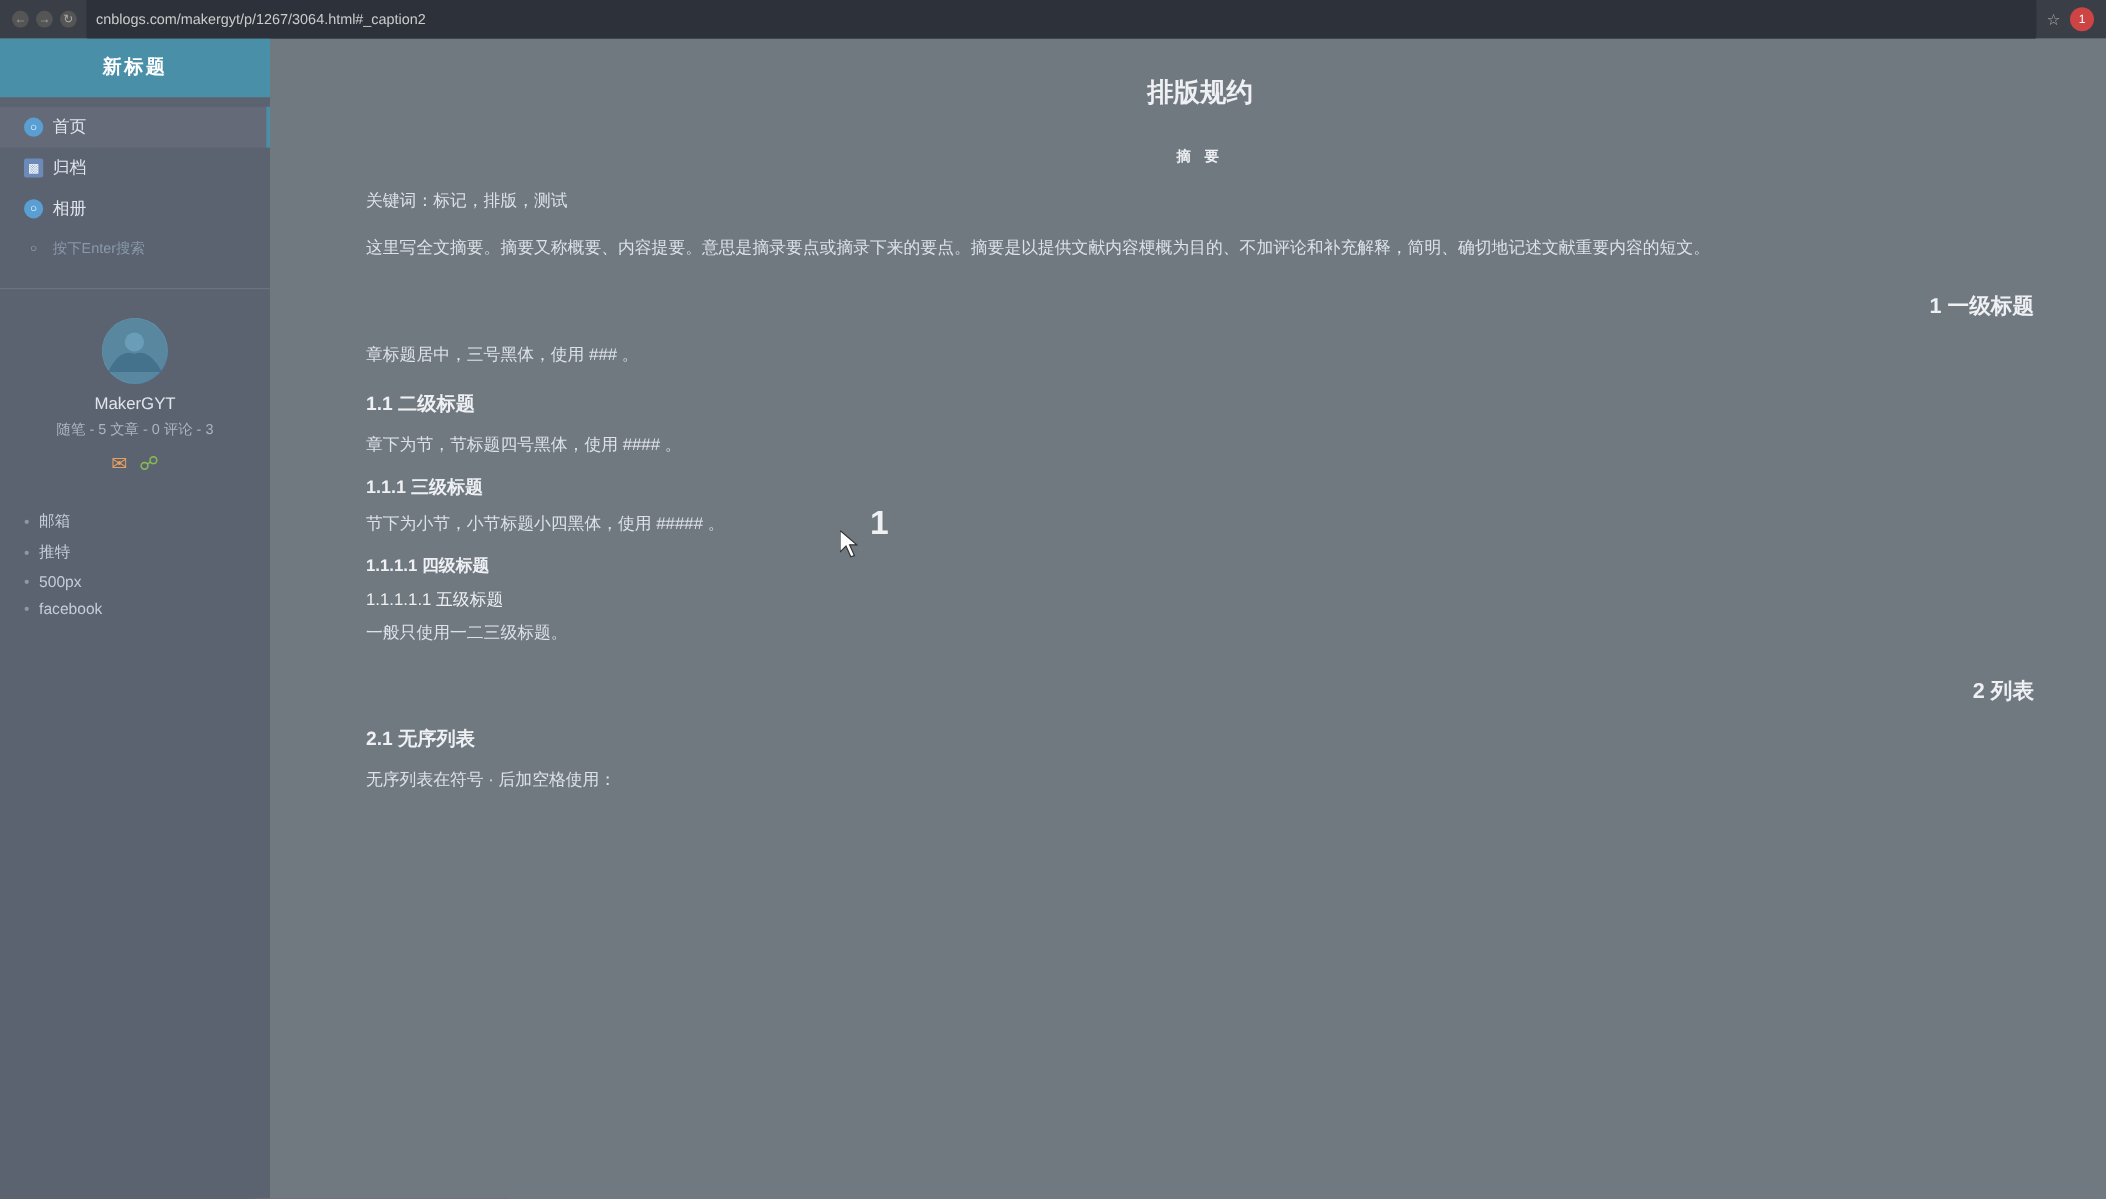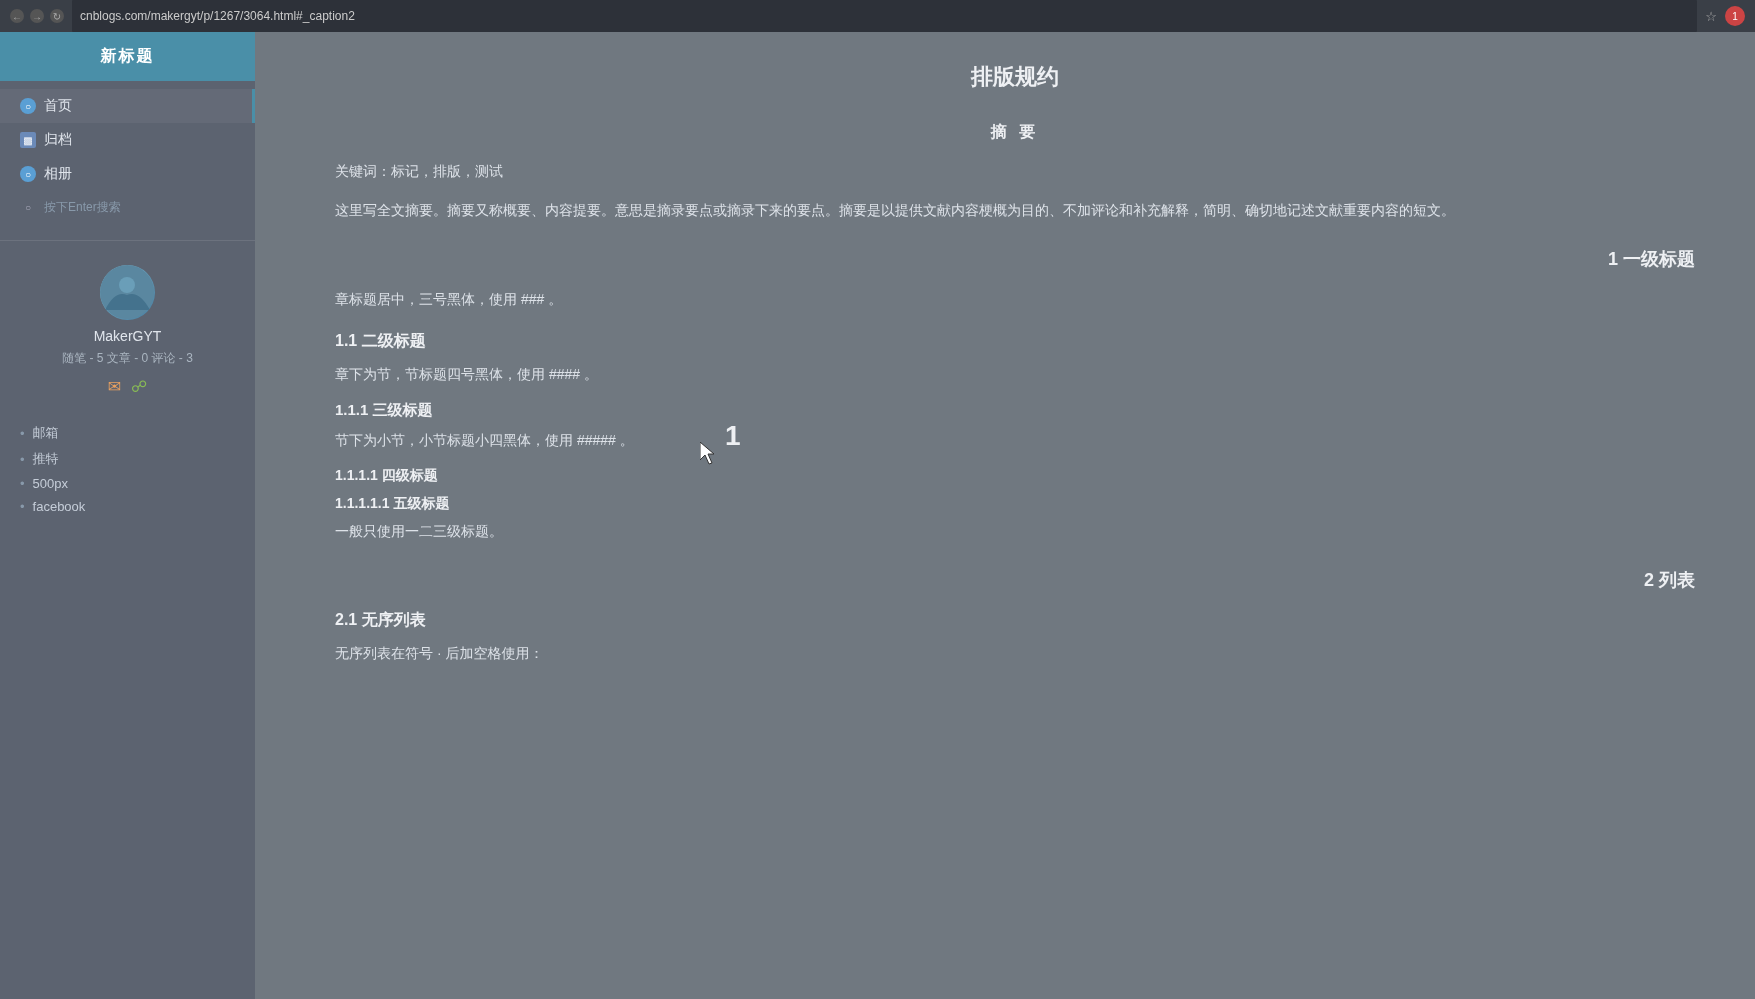--- a/index.html
+++ b/index.html
@@ -61,7 +61,7 @@
 
     
     .sidebar {
-      width: 255px;
+      width: 225px;
       background: #5c6370;
       flex-shrink: 0;
       display: flex;

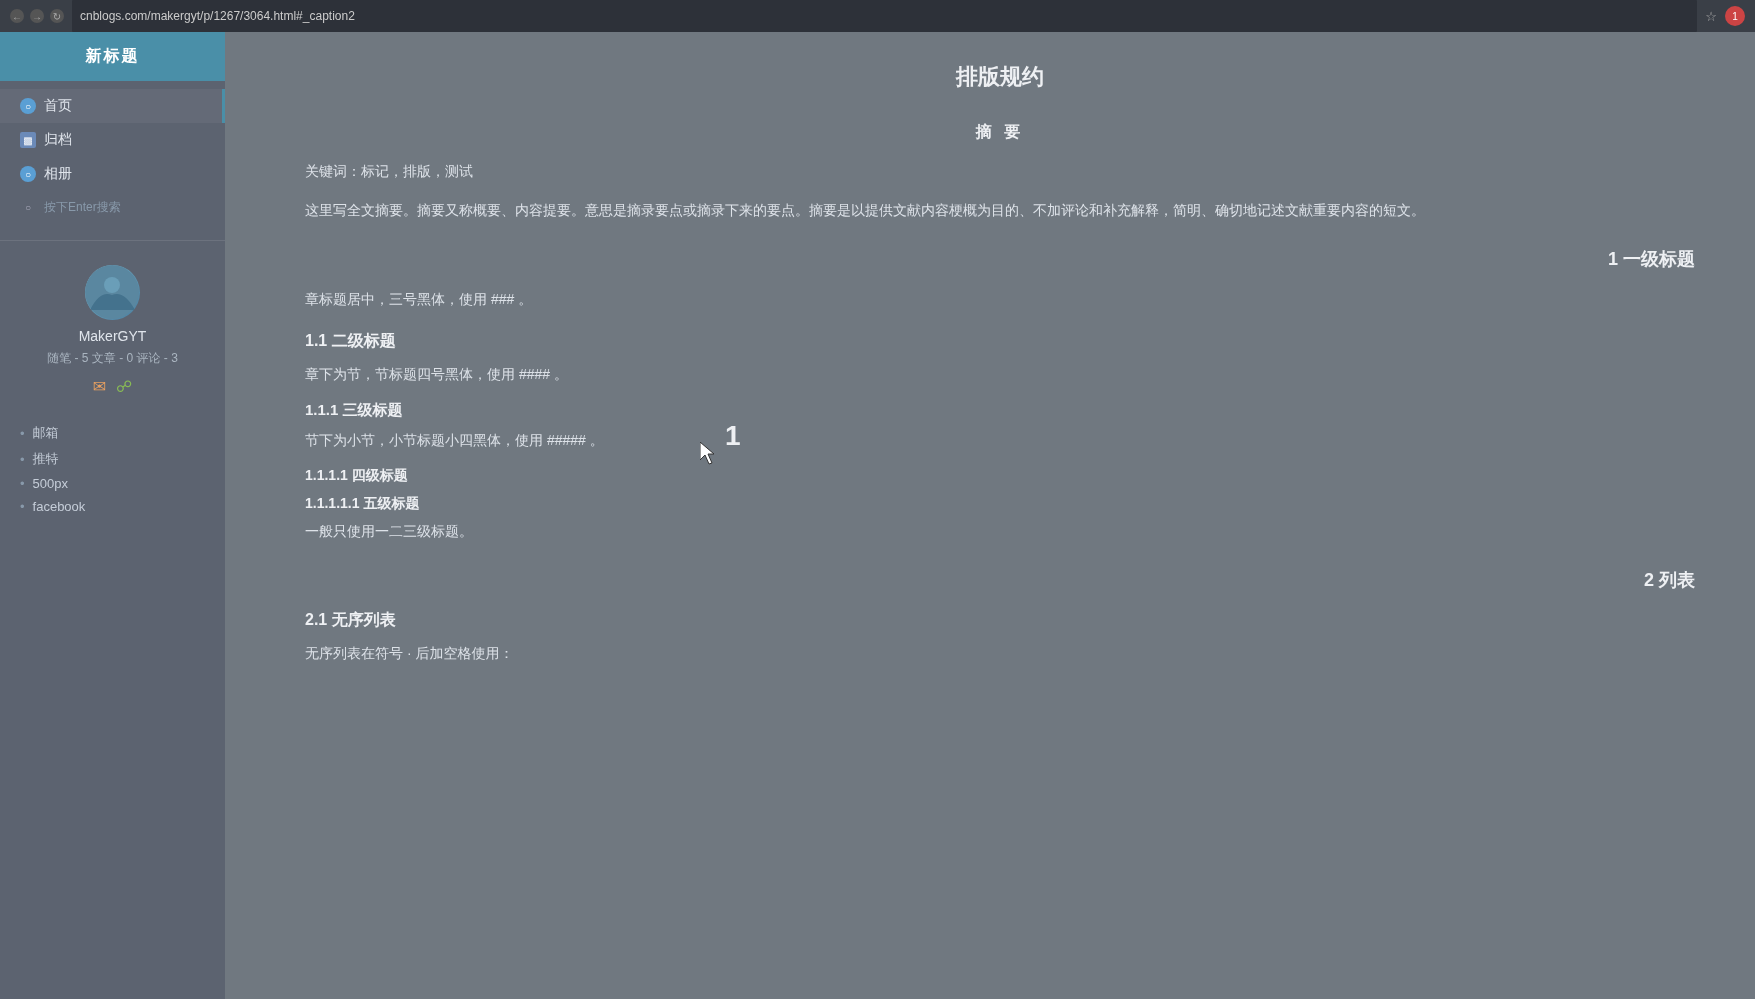--- a/index.html
+++ b/index.html
@@ -182,7 +182,7 @@
 
     .section-heading {
       text-align: center;
-      font-size: 16px;
+      font-size: 12px;
       color: #eef0f3;
       margin-bottom: 16px;
       letter-spacing: 4px;

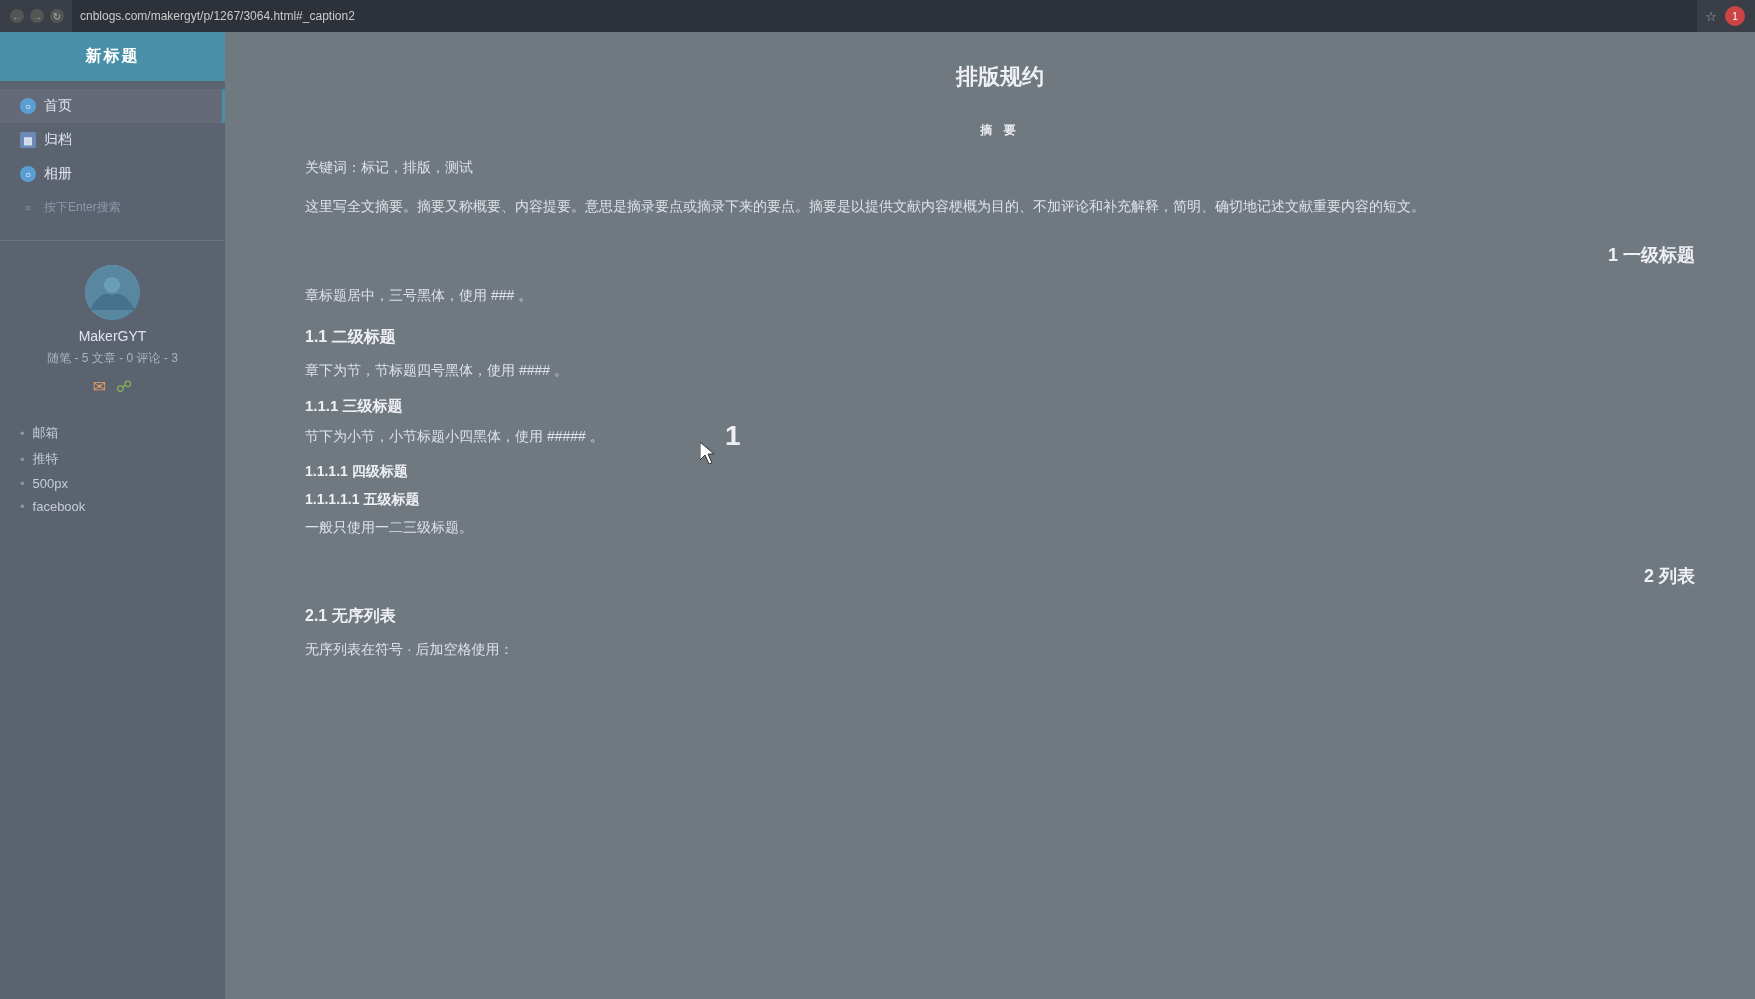--- a/index.html
+++ b/index.html
@@ -227,7 +227,7 @@
     .h5-heading {
       font-size: 14px;
       color: #eef0f3;
-      font-weight: bold;
+      font-weight: normal;
       margin: 10px 0 6px;
     }
 

